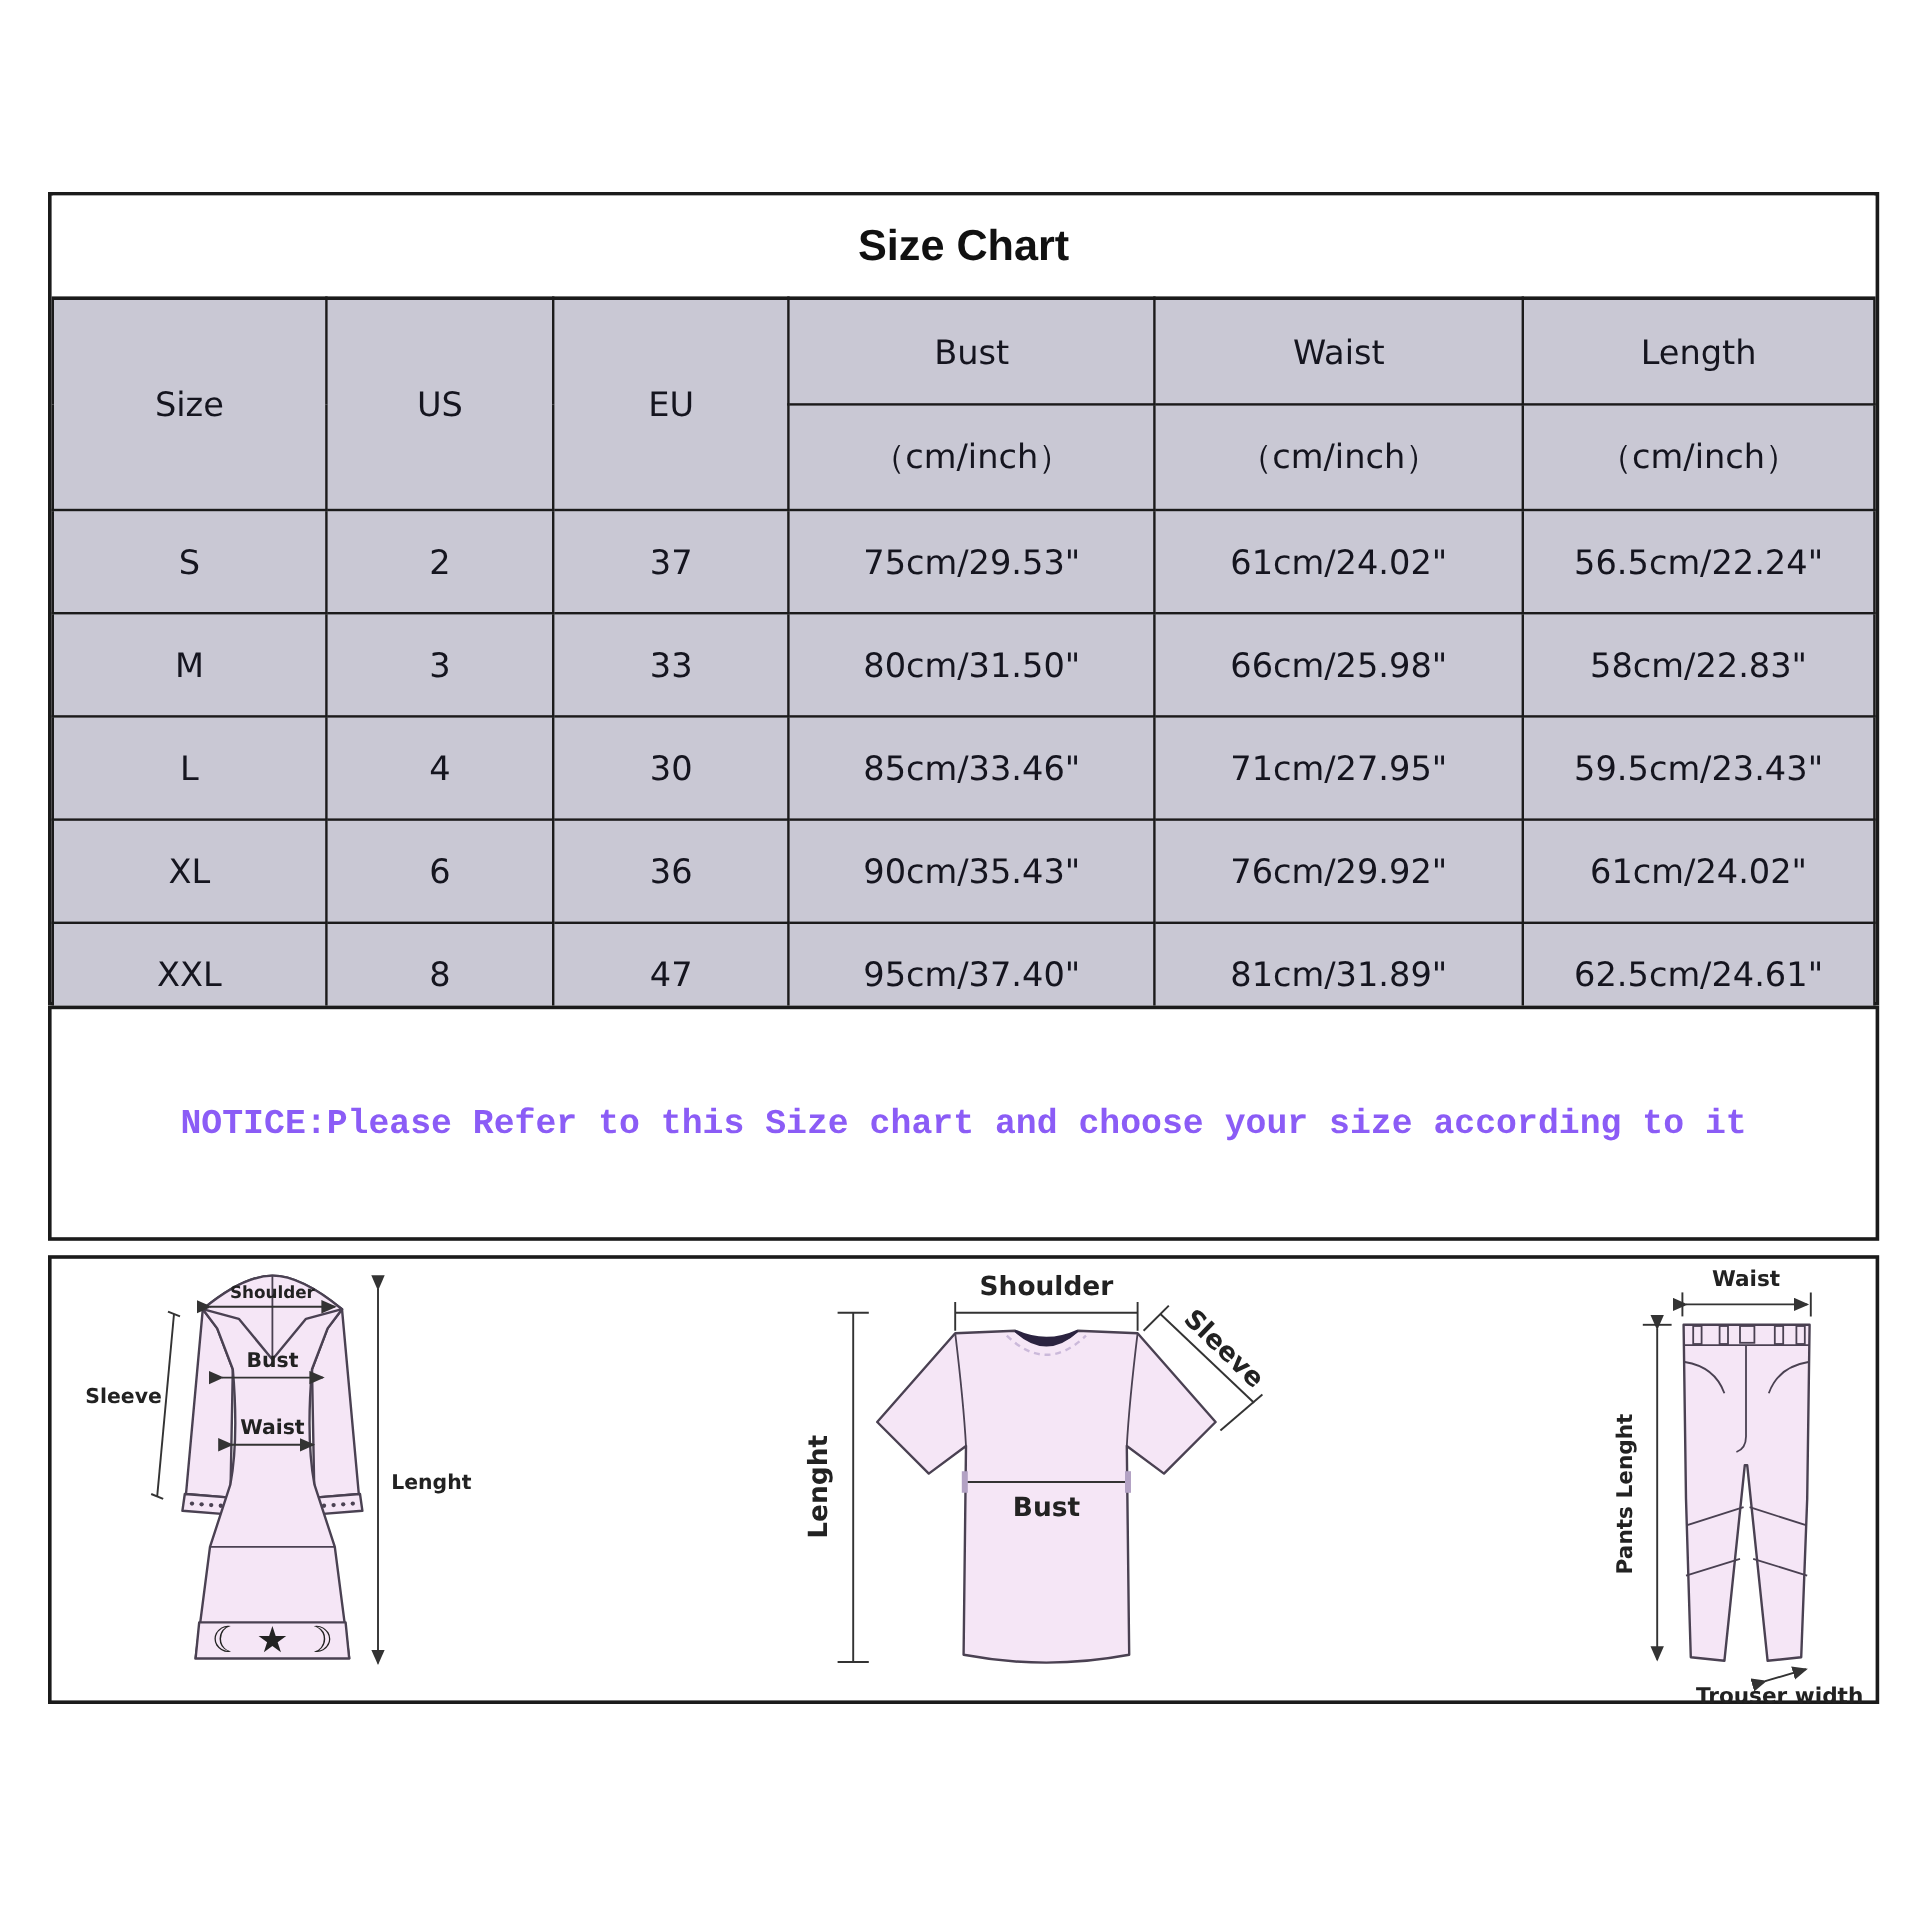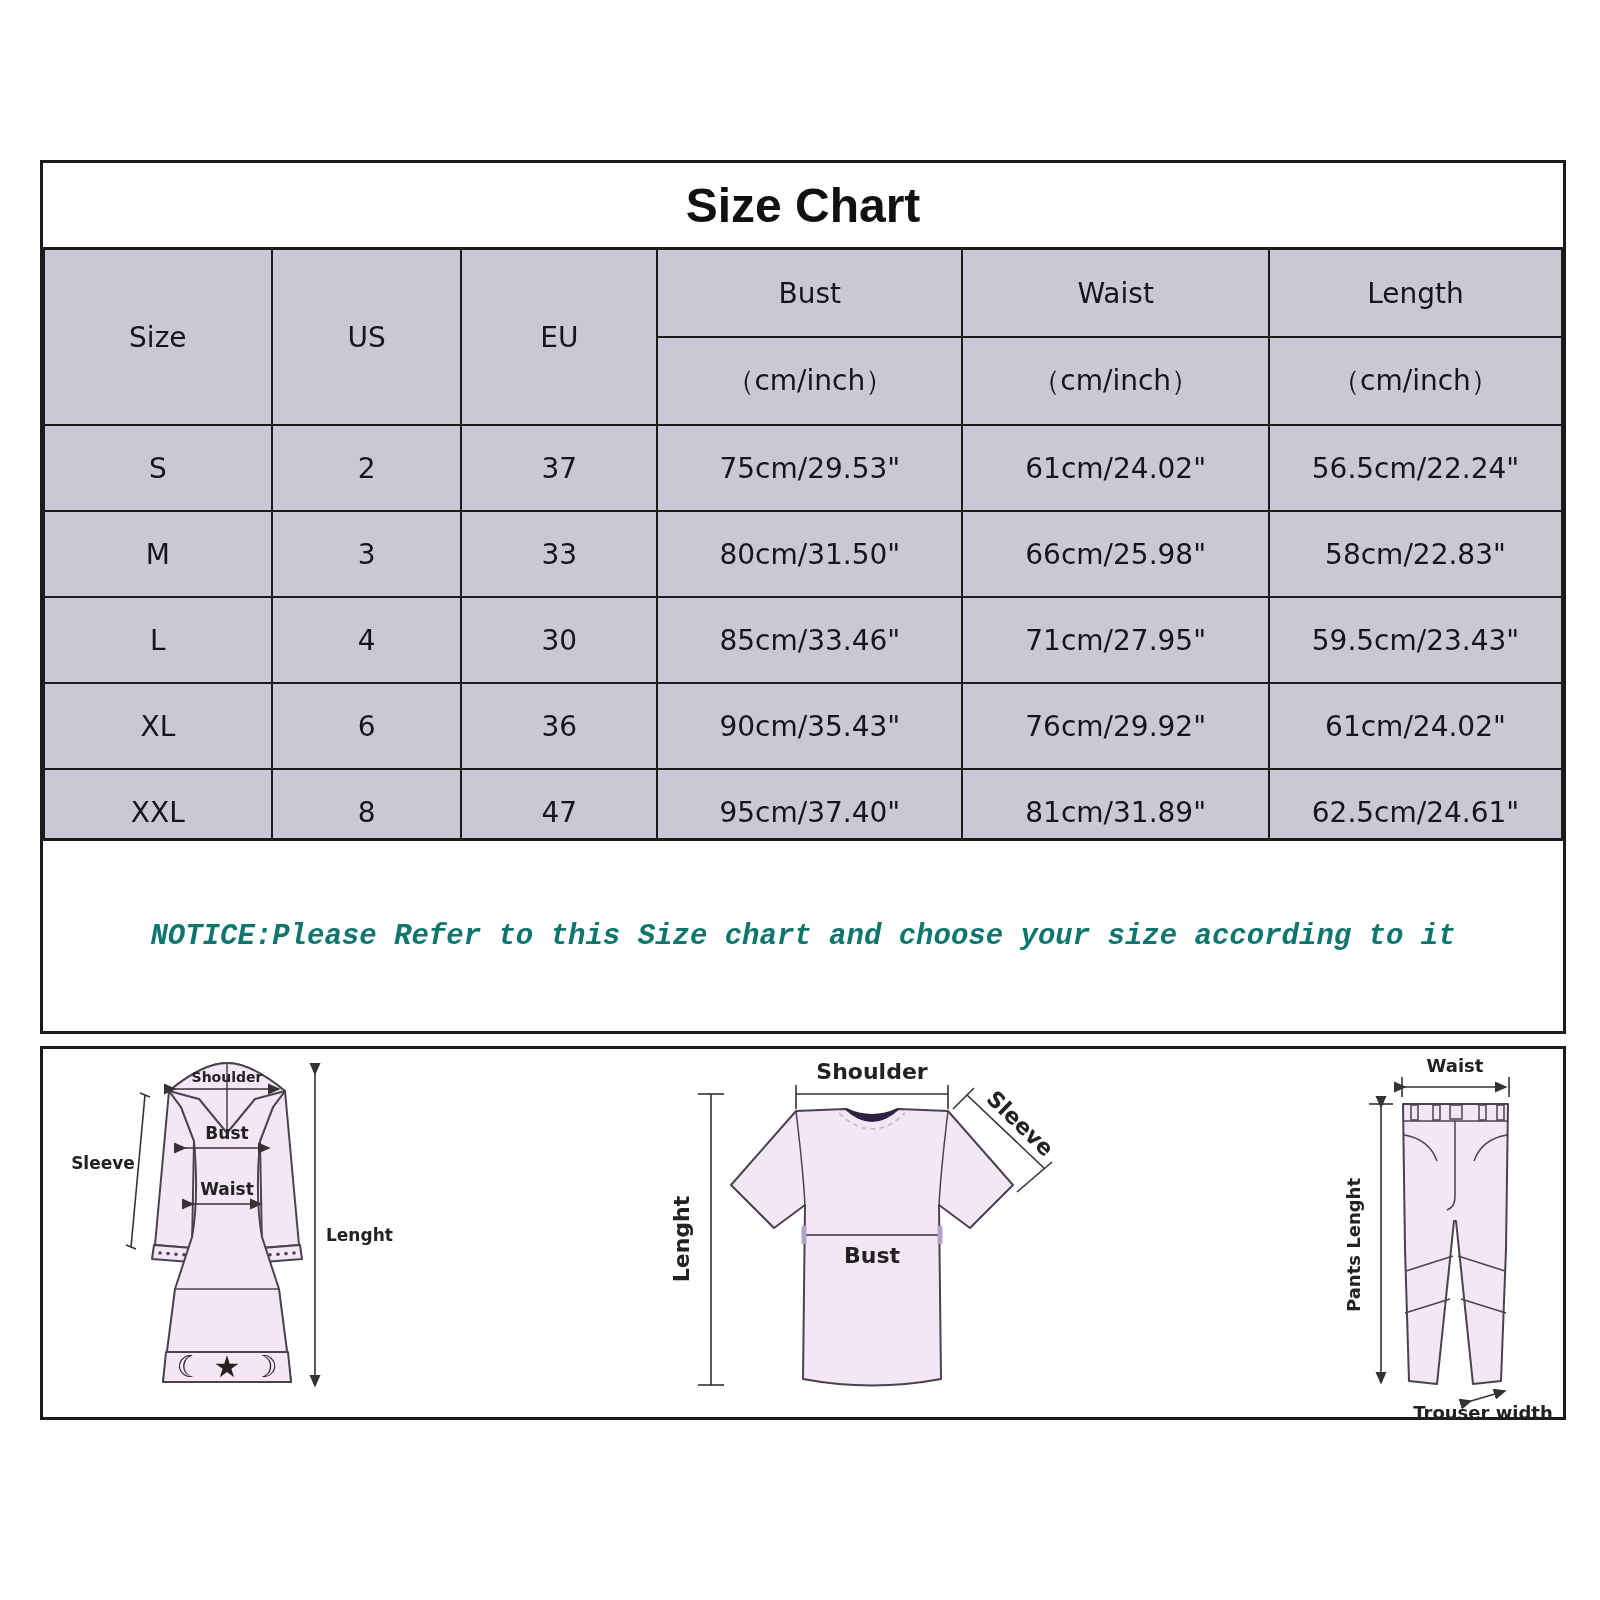--- a/index.html
+++ b/index.html
@@ -26,7 +26,7 @@
   tr.title-row td{
     background:#ffffff;border:none;border-bottom:3px solid #1b1b1b;
     font-family:"Liberation Sans","DejaVu Sans",sans-serif;
-    font-weight:700;font-size:48px;height:84px;color:#111111;
+    font-weight:700;font-size:36px;height:84px;color:#111111;
   }
   .hdr{background:#c9c8d4;height:86px;}
   .cell{background:#c9c8d4;height:84px;}

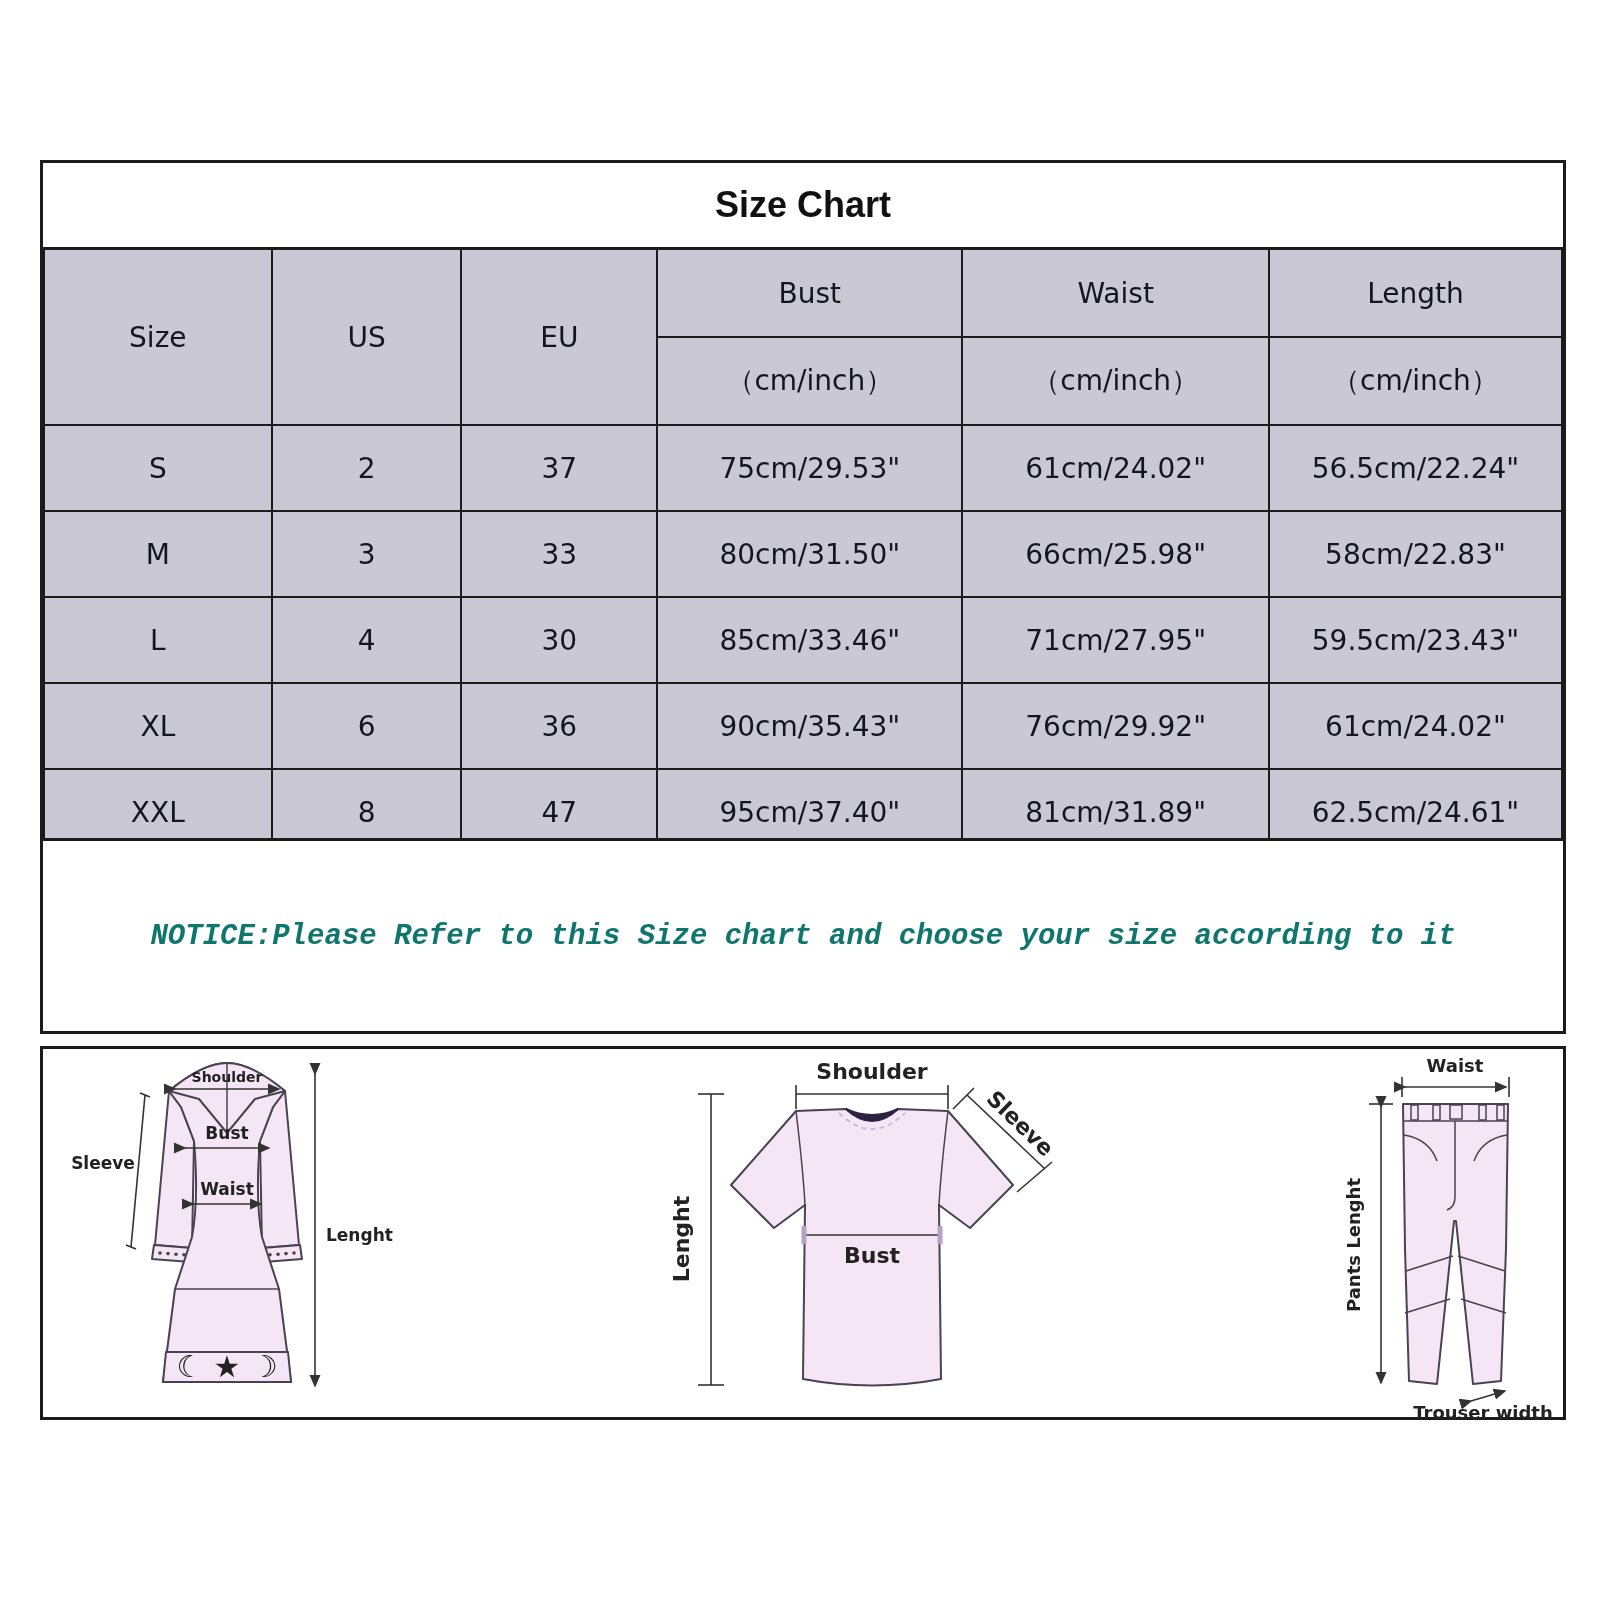--- a/index.html
+++ b/index.html
@@ -37,7 +37,7 @@
   }
   .notice-line{
     font-family:"Liberation Mono","DejaVu Sans Mono",monospace;
-    font-weight:700;font-size:29px;color:#0f766e;white-space:nowrap;font-style:italic;
+    font-weight:700;font-size:29px;color:#8b5cf6;white-space:nowrap;
   }
 
   .diagram{position:absolute;top:0;}

